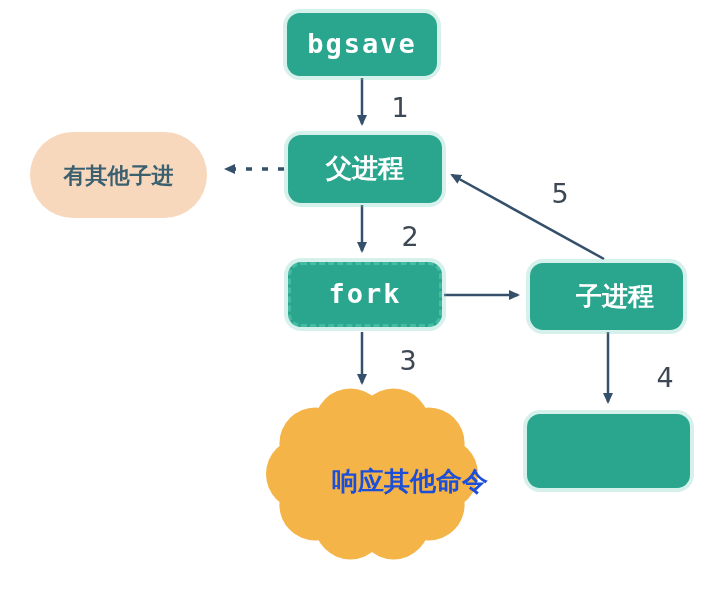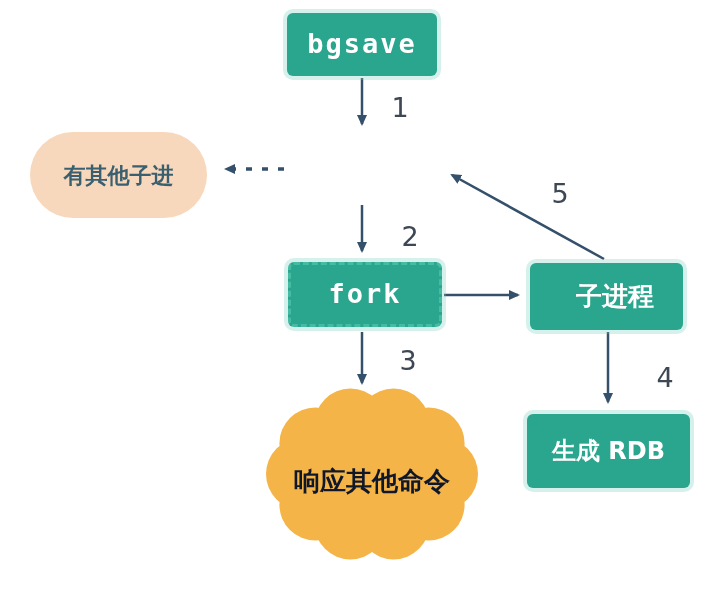--- a/index.html
+++ b/index.html
@@ -17,7 +17,7 @@
     text-align:center;
     background:#2aa58e;
     color:#ffffff;
-    border-radius:6px;
+    border-radius:13px;
     box-shadow:0 0 0 4px rgba(120,208,190,0.30);
     box-sizing:border-box;
     font-weight:700;

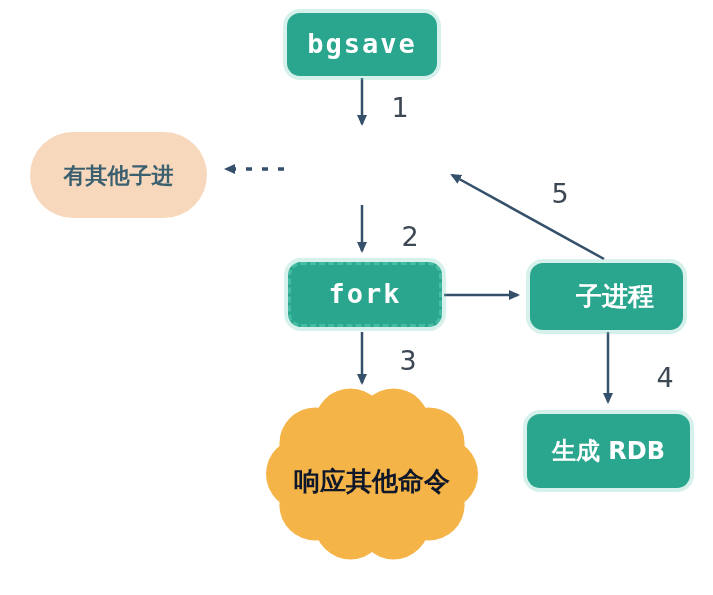--- a/index.html
+++ b/index.html
@@ -97,6 +97,7 @@
 
   <div class="node mono" style="left:287px;top:13px;width:150px;height:63px;">bgsave</div>
 
+  <div class="node" style="left:288px;top:135px;width:154px;height:68px;">父进程</div>
 
   <div class="note" style="left:30px;top:132px;width:177px;height:86px;">
     <div>

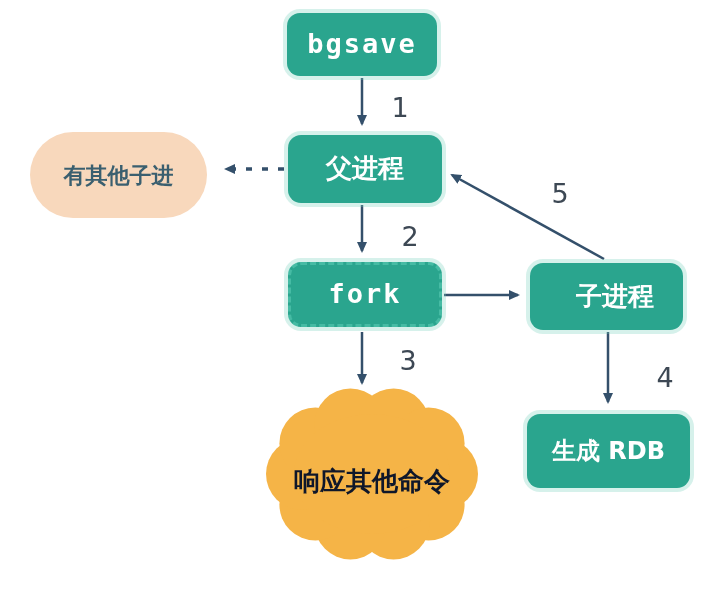--- a/index.html
+++ b/index.html
@@ -111,7 +111,6 @@
 
   <div class="node" style="left:527px;top:414px;width:163px;height:74px;font-size:24px;">
     <div>
-      <div>生成 RDB</div>
     </div>
   </div>
 

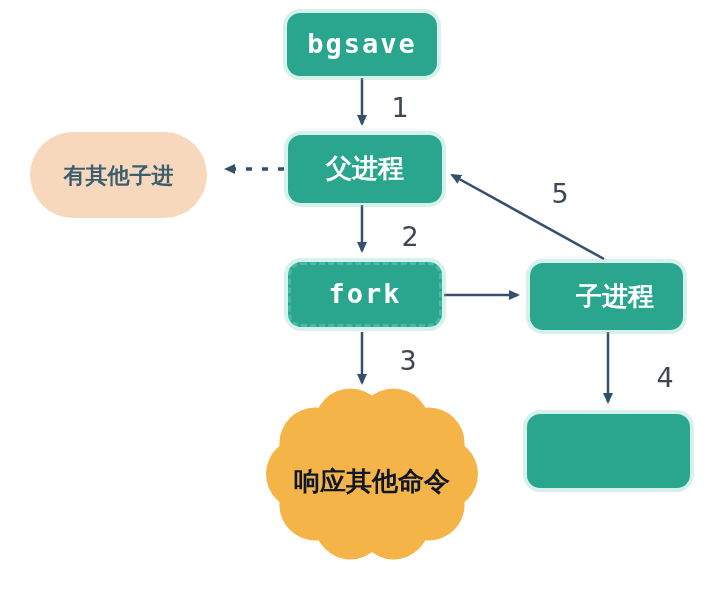--- a/index.html
+++ b/index.html
@@ -47,10 +47,11 @@
   .burst-label{
     position:absolute;
     transform:translate(-50%,-50%);
-    color:#0f172a;
+    color:#1d4ed8;
     font-weight:700;
     font-size:26px;
     white-space:nowrap;
+    margin-left:38px;
   }
   .num{
     position:absolute;

